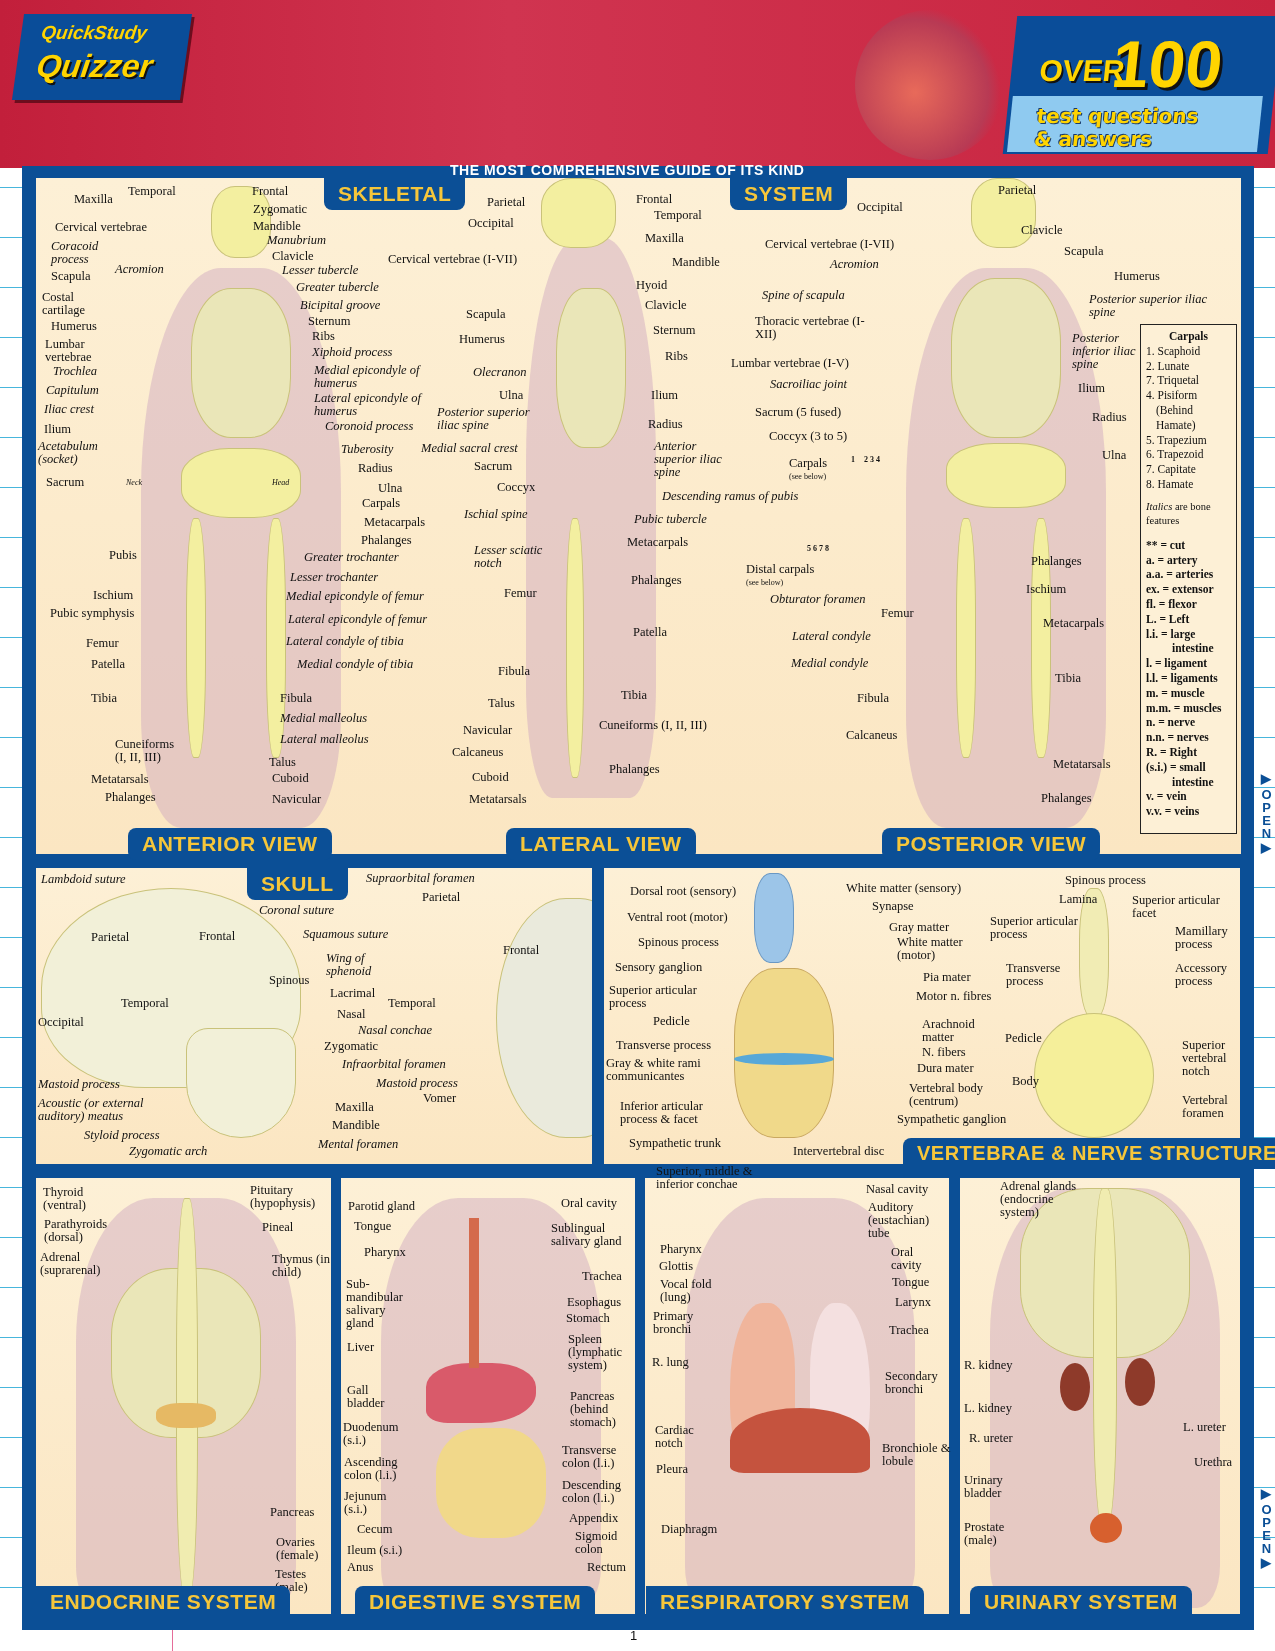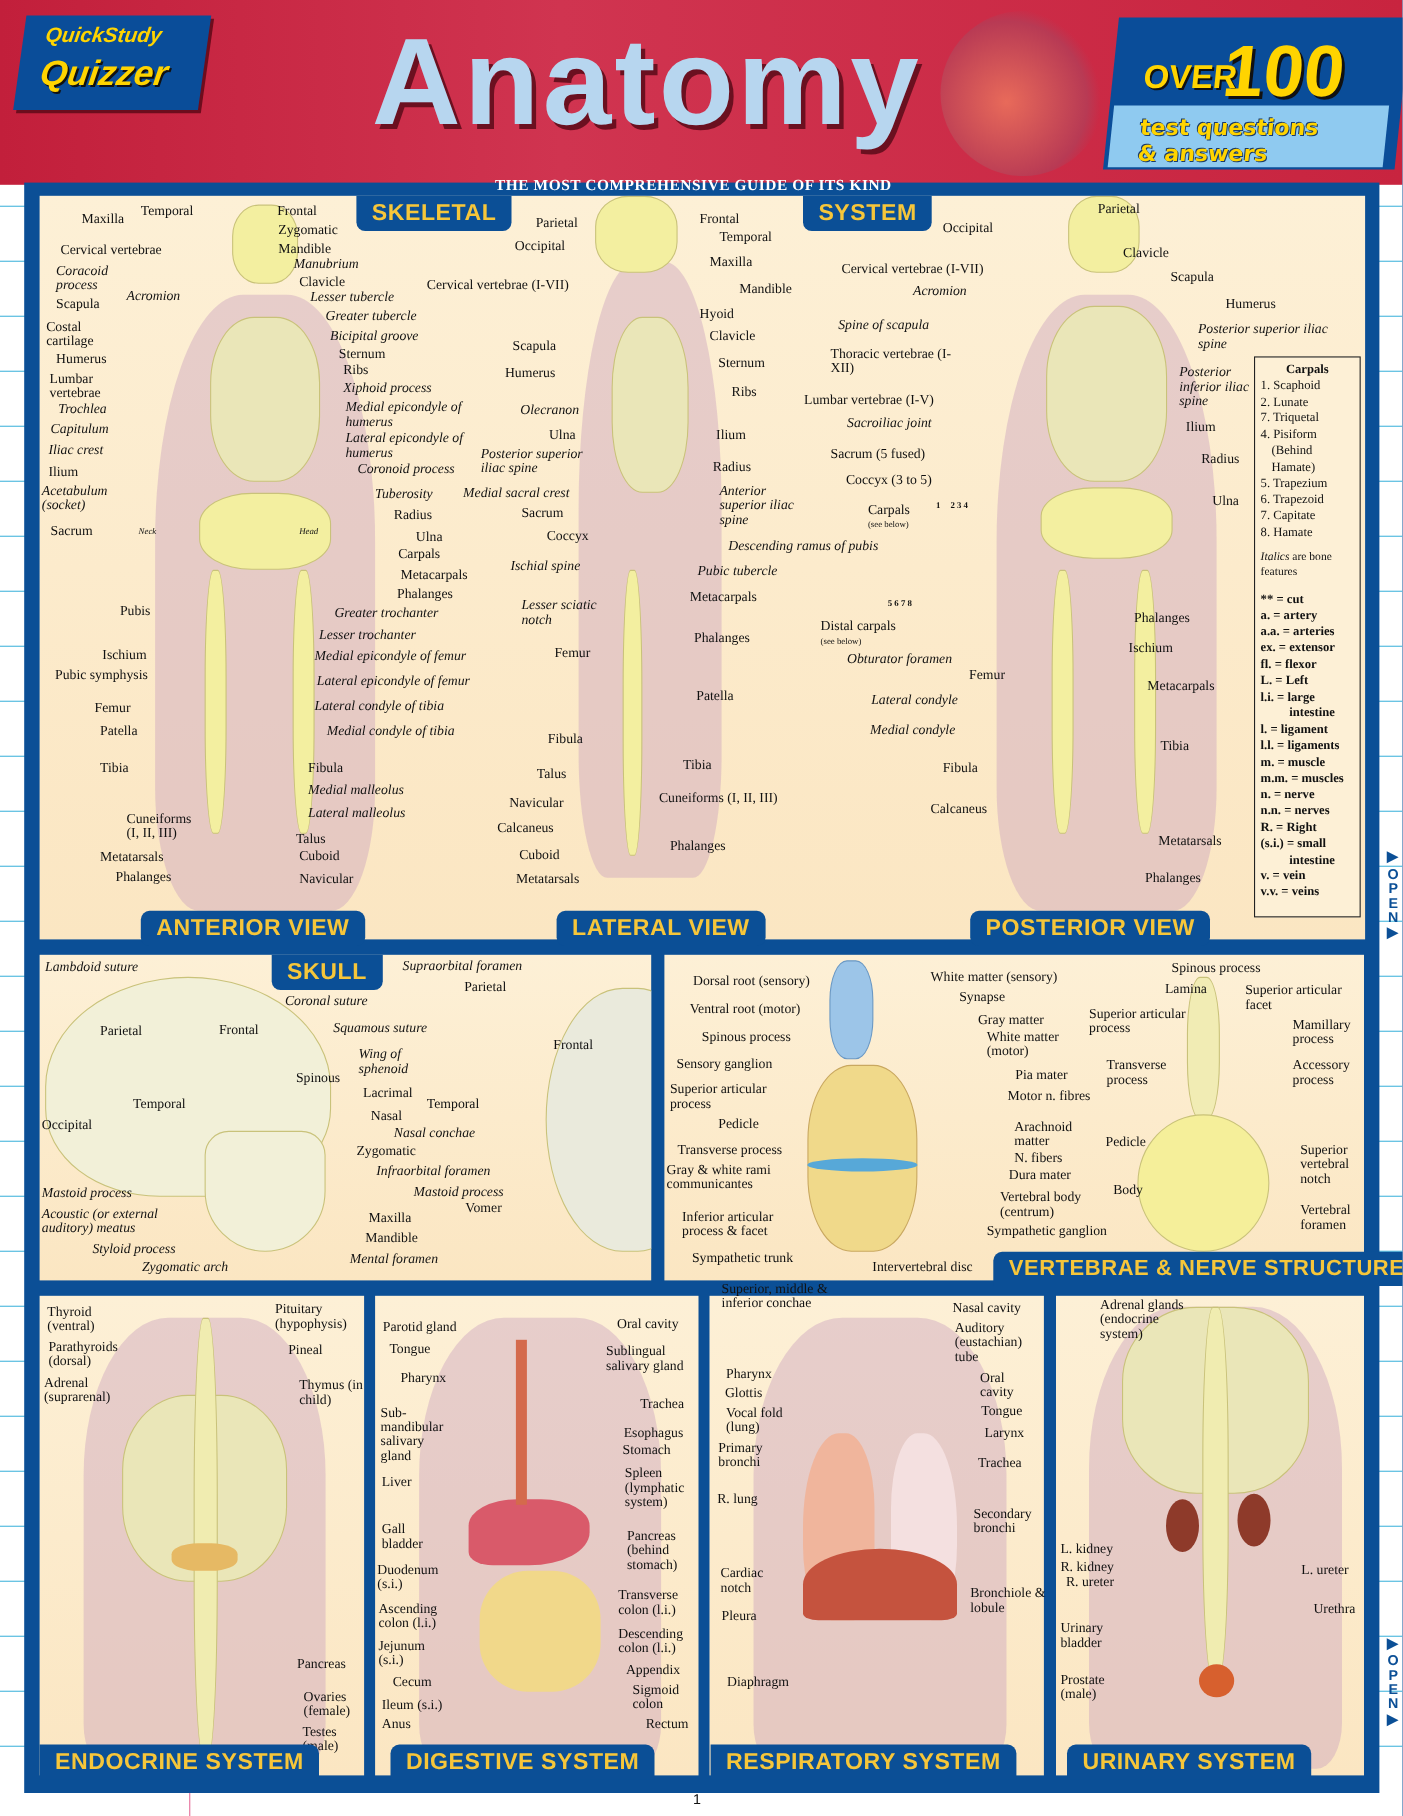--- a/index.html
+++ b/index.html
@@ -73,7 +73,6 @@
     <span class="b1">QuickStudy</span>
     <span class="b2">Quizzer</span>
   </div>
-  <div class="title">Anatomy</div>
   <div class="heart"></div>
   <div class="over">
     <div class="qbox"></div>

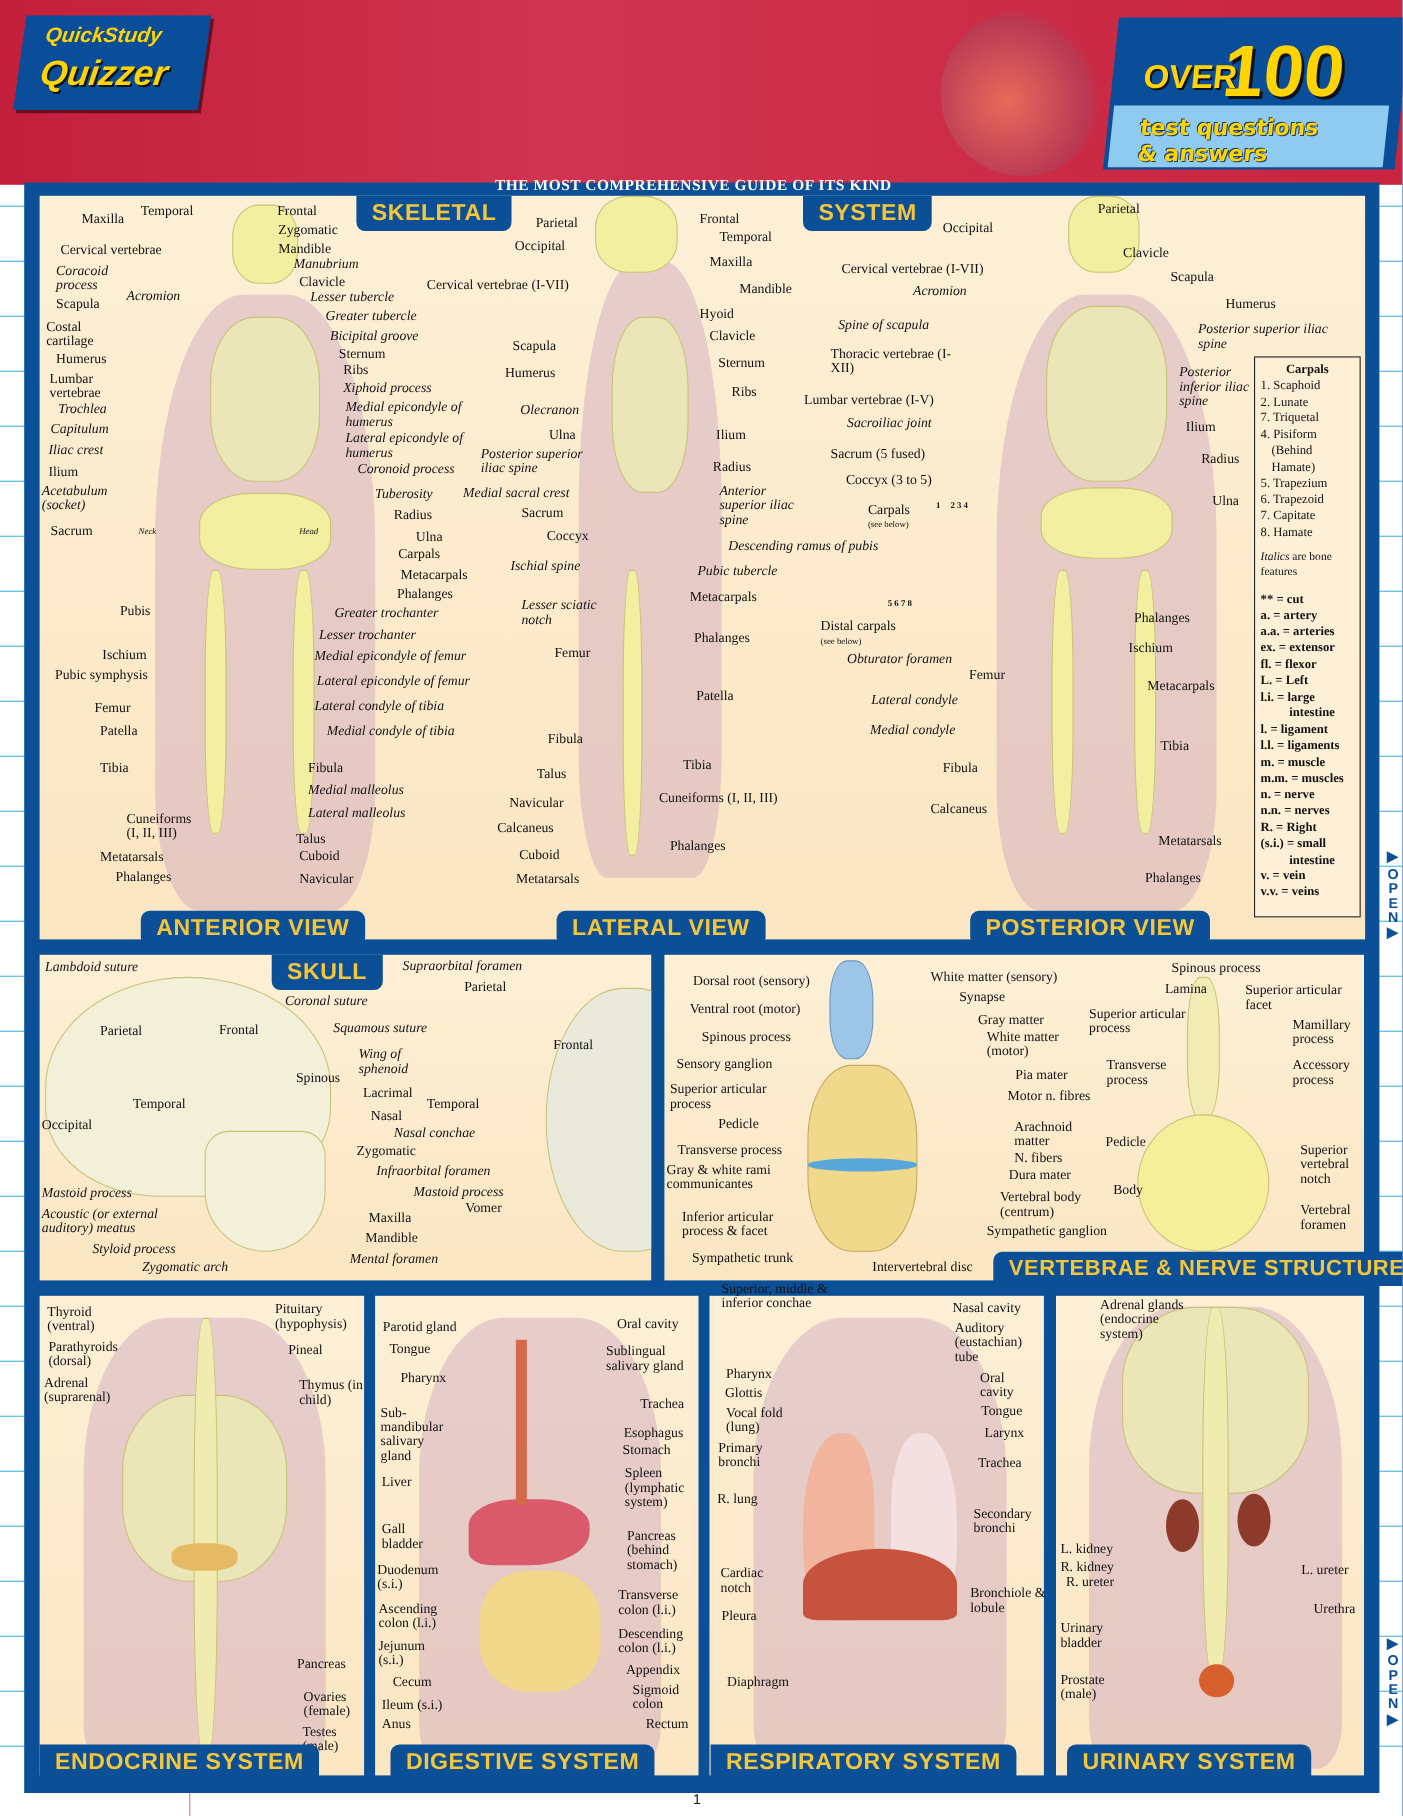--- a/index.html
+++ b/index.html
@@ -17,7 +17,7 @@
 .over .o2{position:absolute;left:100px;top:10px;font-family:"Liberation Sans",sans-serif;font-weight:bold;font-size:66px;color:#ffd400;text-shadow:3px 3px 0 #111}
 .over .qbox{position:absolute;left:4px;top:80px;width:250px;height:56px;background:#8fcaf0}
 .over .q{position:absolute;left:30px;font-family:"DejaVu Sans",sans-serif;font-weight:bold;font-size:20px;color:#ffd400;text-shadow:1px 1px 0 #1a3b6a,-1px -1px 0 #1a3b6a}
-.tagline{position:absolute;left:450px;top:162px;font-family:Liberation Serif, serif;font-weight:bold;font-size:14px;color:#fff;letter-spacing:0.5px}
+.tagline{position:absolute;left:450px;top:162px;font-family:Liberation Sans, sans-serif;font-weight:bold;font-size:14px;color:#fff;letter-spacing:0.5px}
 .frame{position:absolute;left:22px;top:166px;width:1232px;height:1464px;background:#0b4f96}
 .panel{position:absolute;background:linear-gradient(180deg,#fdf0d6,#fbe6c2);overflow:hidden}
 .tab{position:absolute;background:#0b4f96;color:#f6c63a;font-family:"Liberation Sans",sans-serif;font-weight:bold;font-size:21px;padding:4px 14px;border-radius:8px;letter-spacing:0.5px;white-space:nowrap}

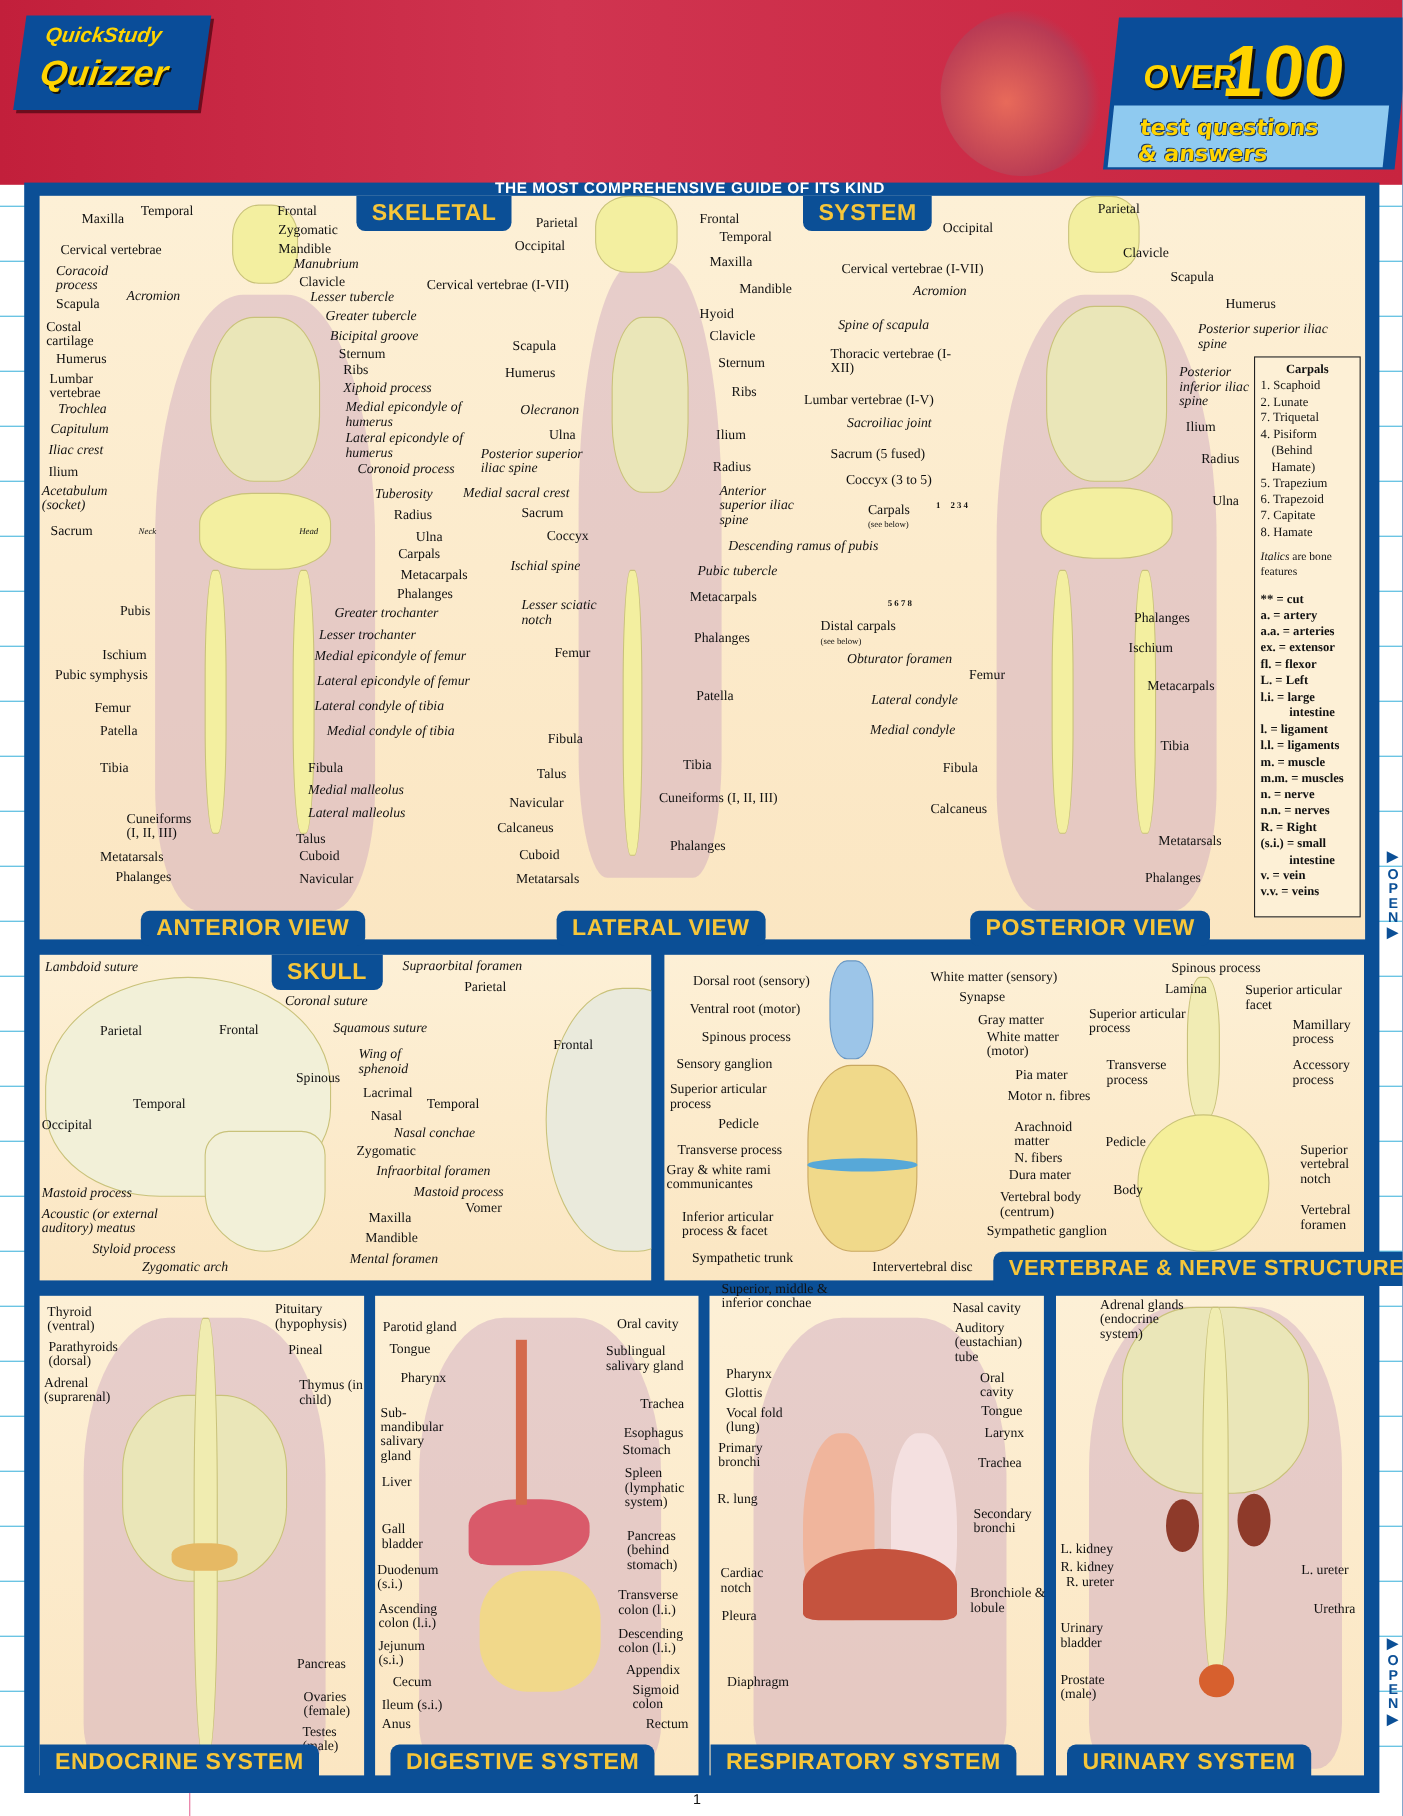--- a/index.html
+++ b/index.html
@@ -458,7 +458,7 @@
 </div>
 <div>
   <span class="lbl" style="left:1000px;top:1180px;width:85px;white-space:normal">Adrenal glands (endocrine system)</span>
-  <span class="lbl" style="left:964px;top:1418px">R. kidney</span>
+  <span class="lbl" style="left:964px;top:1359px">R. kidney</span>
   <span class="lbl" style="left:964px;top:1402px">L. kidney</span>
   <span class="lbl" style="left:1183px;top:1421px">L. ureter</span>
   <span class="lbl" style="left:969px;top:1432px">R. ureter</span>

